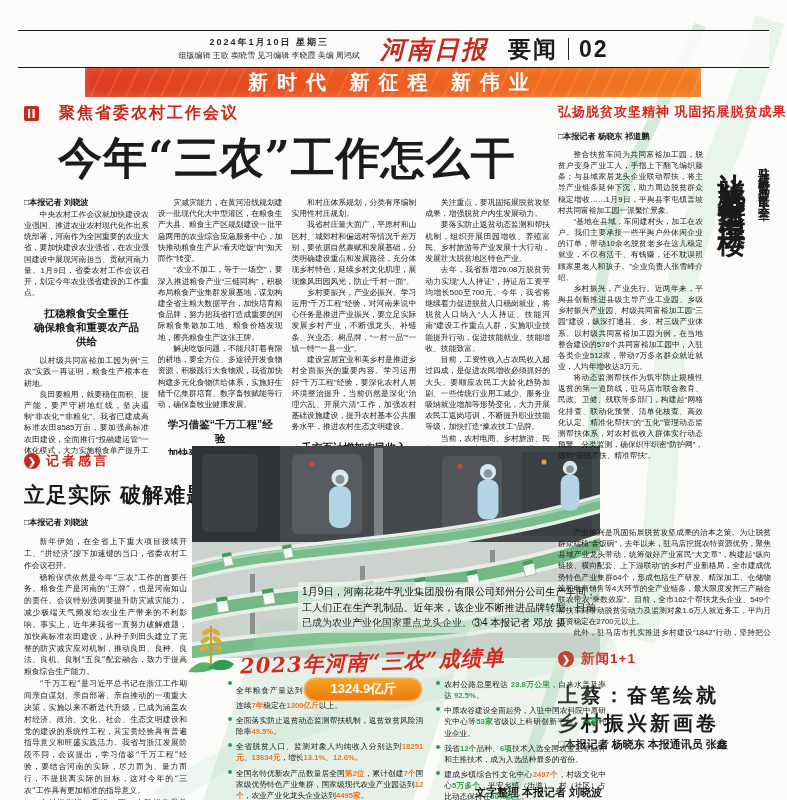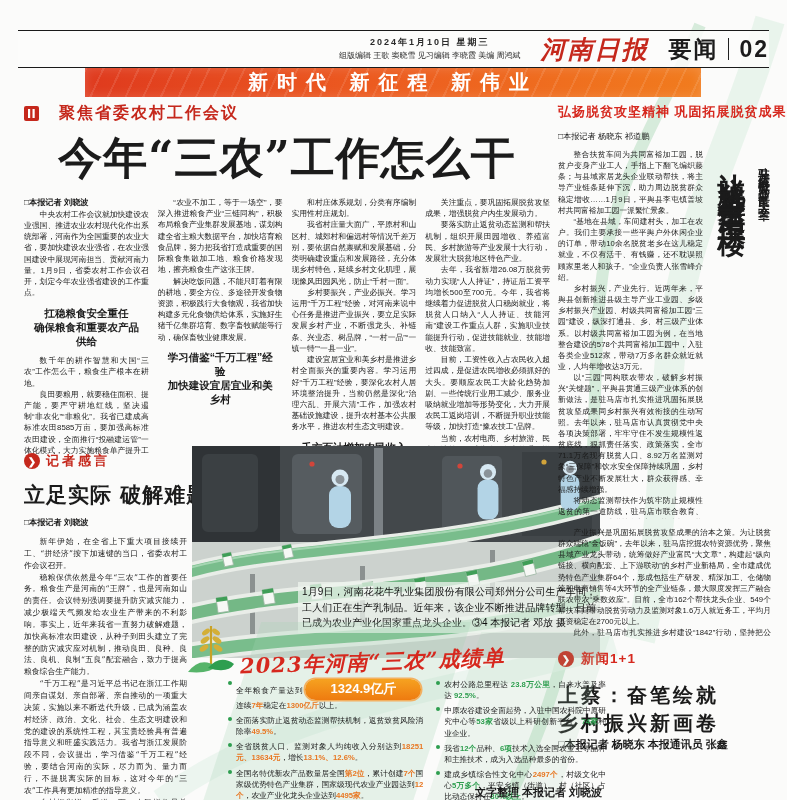--- a/index.html
+++ b/index.html
@@ -10,7 +10,7 @@
   
   .header{position:absolute;left:18px;right:18px;top:30px;height:36px;z-index:3;
           border-top:1px solid #1a1a1a;border-bottom:1px solid #1a1a1a;
-          display:flex;align-items:center;justify-content:flex-end;gap:20px;background:rgba(251,251,250,.85)}
+          display:flex;align-items:center;justify-content:center;gap:20px;background:rgba(251,251,250,.85)}
   .header-meta{text-align:center;font-size:8px;line-height:1.6;color:#2a2a2a;white-space:nowrap}
   .header-meta .date{font-size:9px;font-weight:bold;letter-spacing:2px}
   .masthead{font-size:25px;font-weight:900;font-style:italic;color:#c5281c;letter-spacing:2px;

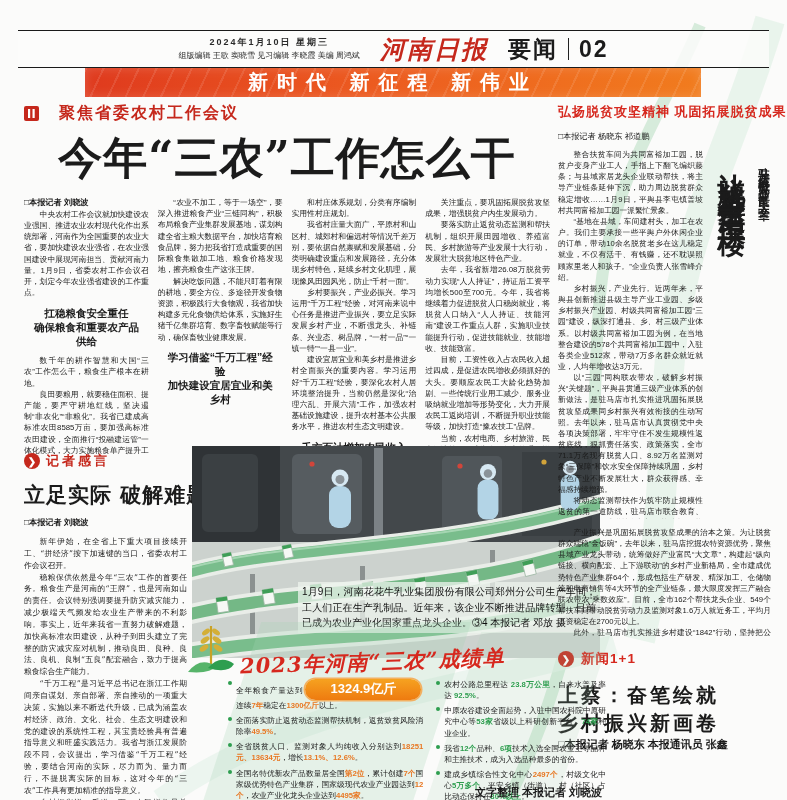--- a/index.html
+++ b/index.html
@@ -84,7 +84,7 @@
   
   .right-sec{position:absolute;left:558px;top:103px;width:213px;z-index:2}
   .r-kicker{color:#d6281e;font-size:13px;font-weight:900;text-align:center;letter-spacing:1px;white-space:nowrap}
-  .r-byline{font-size:8.2px;font-weight:400;margin:10px 0 7px}
+  .r-byline{font-size:8.2px;font-weight:700;margin:10px 0 7px}
   .r-top{display:flex;gap:5px;height:370px;overflow:hidden}
   .r-body{flex:1;font-size:7.7px;line-height:1.45;text-align:justify;overflow:hidden}
   .r-body p,.r-bottom p{margin:0;text-indent:2em}

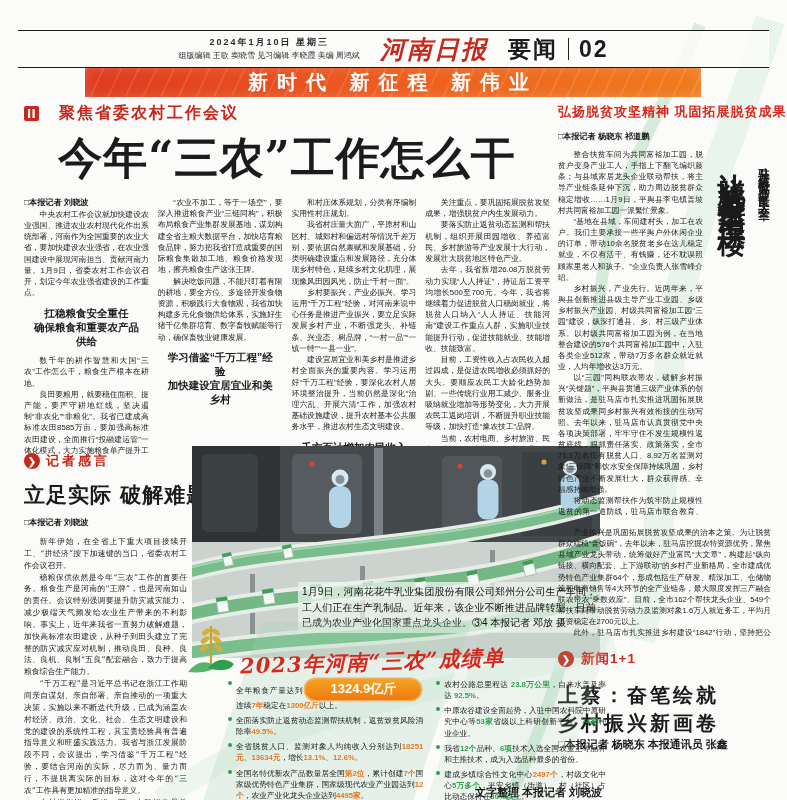--- a/index.html
+++ b/index.html
@@ -154,6 +154,7 @@
     </div>
     <div class="col">
       <div>
+          <p>灾减灾能力，在黄河沿线规划建设一批现代化大中型灌区，在粮食生产大县、粮食主产区规划建设一批平急两用的农业综合应急服务中心，加快推动粮食生产从“看天吃饭”向“知天而作”转变。</p>
           <p>“农业不加工，等于一场空”，要深入推进粮食产业“三链同构”，积极布局粮食产业集群发展基地，谋划构建全省主粮大数据平台，加快培育粮食品牌，努力把我省打造成重要的国际粮食集散加工地、粮食价格发现地，擦亮粮食生产这张王牌。</p>
           <p>解决吃饭问题，不能只盯着有限的耕地，要全方位、多途径开发食物资源，积极践行大食物观，我省加快构建多元化食物供给体系，实施好生猪千亿集群培育、数字畜牧赋能等行动，确保畜牧业健康发展。</p>
         </div>

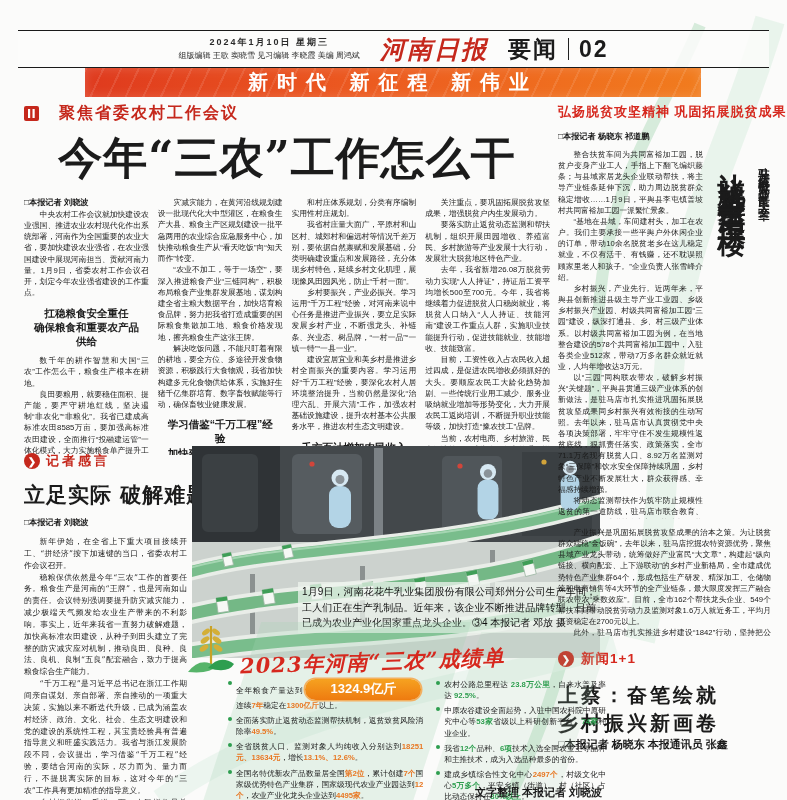--- a/index.html
+++ b/index.html
@@ -148,7 +148,7 @@
         <span>确保粮食和重要农产品供给</span>
       </h3>
       <div>
-          <p>数千年的耕作智慧和大国“三农”工作怎么干，粮食生产根本在耕地。</p>
+          <p>以村级共同富裕加工园为例“三农”实践一再证明，粮食生产根本在耕地。</p>
           <p>良田要粮用，就要稳住面积、提产能，要严守耕地红线，坚决遏制“非农化”“非粮化”。我省已建成高标准农田8585万亩，要加强高标准农田建设，全面推行“投融建运管”一体化模式，大力实施粮食单产提升工程，加快形成集成配套的粮食高产增效方案，推动良田、良种、良法、良机、良制融合发展，打造一批“吨粮田”。</p>
         </div>
     </div>

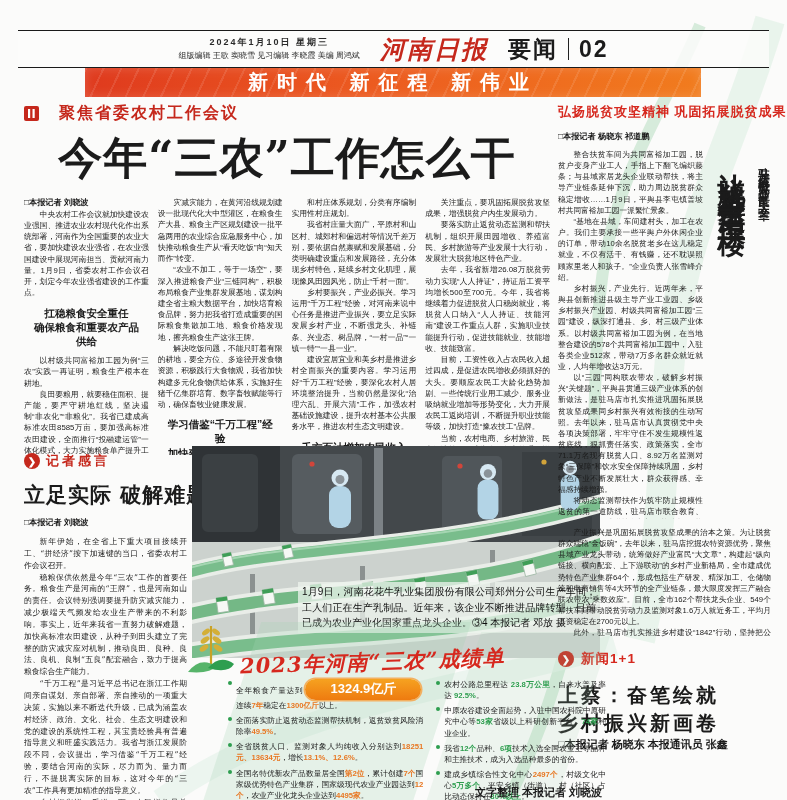--- a/index.html
+++ b/index.html
@@ -333,7 +333,6 @@
         <p>整合扶贫车间为共同富裕加工园，脱贫户变身产业工人，手指上下翻飞编织藤条；与县域家居龙头企业联动帮扶，将主导产业链条延伸下沉，助力周边脱贫群众稳定增收……1月9日，平舆县李屯镇普坡村共同富裕加工园一派繁忙景象。</p>
         <p>“基地在县域，车间建村头，加工在农户。我们主要承接一些平舆户外休闲企业的订单，带动10余名脱贫老乡在这儿稳定就业，不仅有活干、有钱赚，还不耽误照顾家里老人和孩子。”企业负责人张雪峰介绍。</p>
         <p>乡村振兴，产业先行。近两年来，平舆县创新推进县级主导产业工业园、乡级乡村振兴产业园、村级共同富裕加工园“三园”建设，纵深打通县、乡、村三级产业体系。以村级共同富裕加工园为例，在当地整合建设的578个共同富裕加工园中，入驻各类企业512家，带动7万多名群众就近就业，人均年增收达3万元。</p>
-        <p>以“三园”同构联农带农，破解乡村振兴“关键题”，平舆县贯通三级产业体系的创新做法，是驻马店市扎实推进巩固拓展脱贫攻坚成果同乡村振兴有效衔接的生动写照。去年以来，驻马店市认真贯彻党中央各项决策部署，牢牢守住不发生规模性返贫底线，狠抓责任落实、政策落实，全市71.1万名现有脱贫人口、8.92万名监测对象“三保障”和饮水安全保障持续巩固，乡村特色产业不断发展壮大，群众获得感、幸福感持续增强。</p>
         <p>将动态监测帮扶作为筑牢防止规模性返贫的第一道防线，驻马店市联合教育、民政、卫健、残联等多部门，构建起“网格化排查、联动化预警、清单化核查、高效化认定、精准化帮扶”的“五化”管理动态监测帮扶体系，对农村低收入群体实行动态预警、分类监测，确保织牢织密“防护网”，做到“应扶尽扶、精准帮扶”。</p>
       </div>
     <div class="v-headline">让脱贫群众生活更上一层楼</div>

